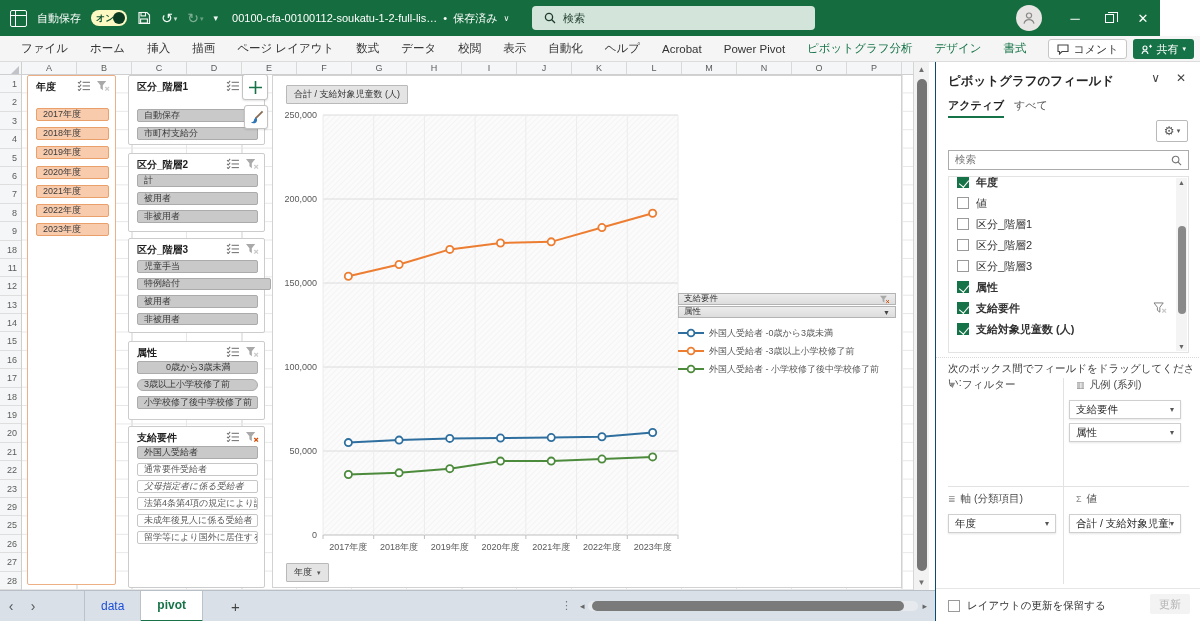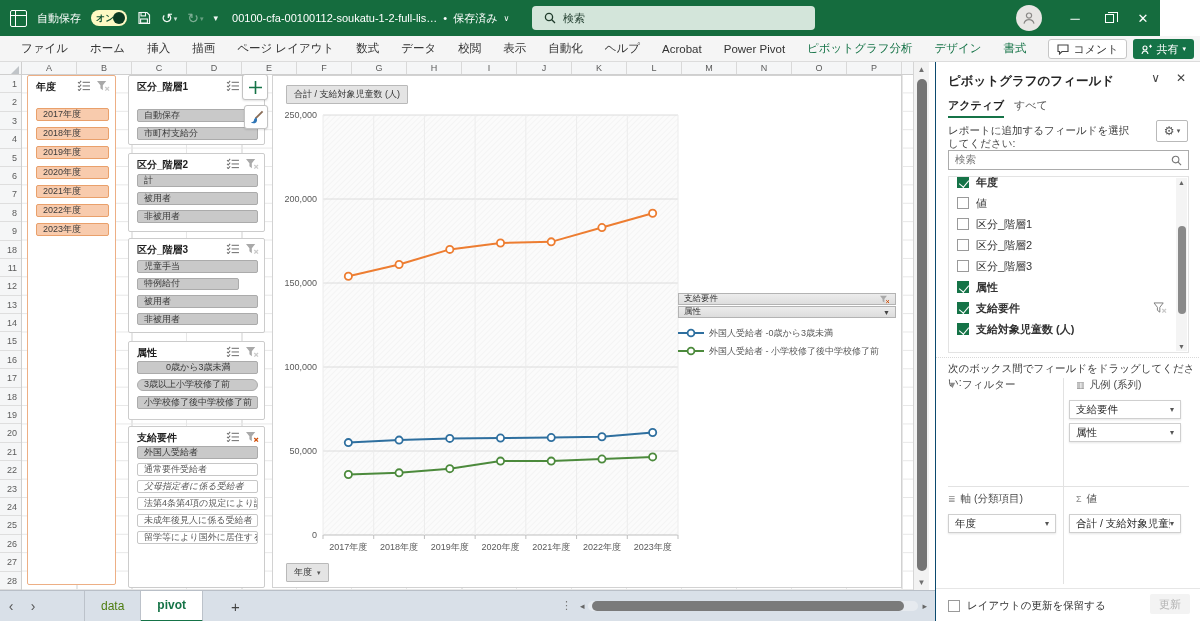--- a/index.html
+++ b/index.html
@@ -568,7 +568,6 @@
   <div class="p-close" style="right:14px">✕</div>
   <div class="p-tab sel" style="left:12px">アクティブ</div>
   <div class="p-tab" style="left:78px; color:#555">すべて</div>
-  <div class="p-choose">レポートに追加するフィールドを選択してください:</div>
   <div class="gearbox">
       <span>⚙</span>
       <span style="font-size:7px">▾</span>

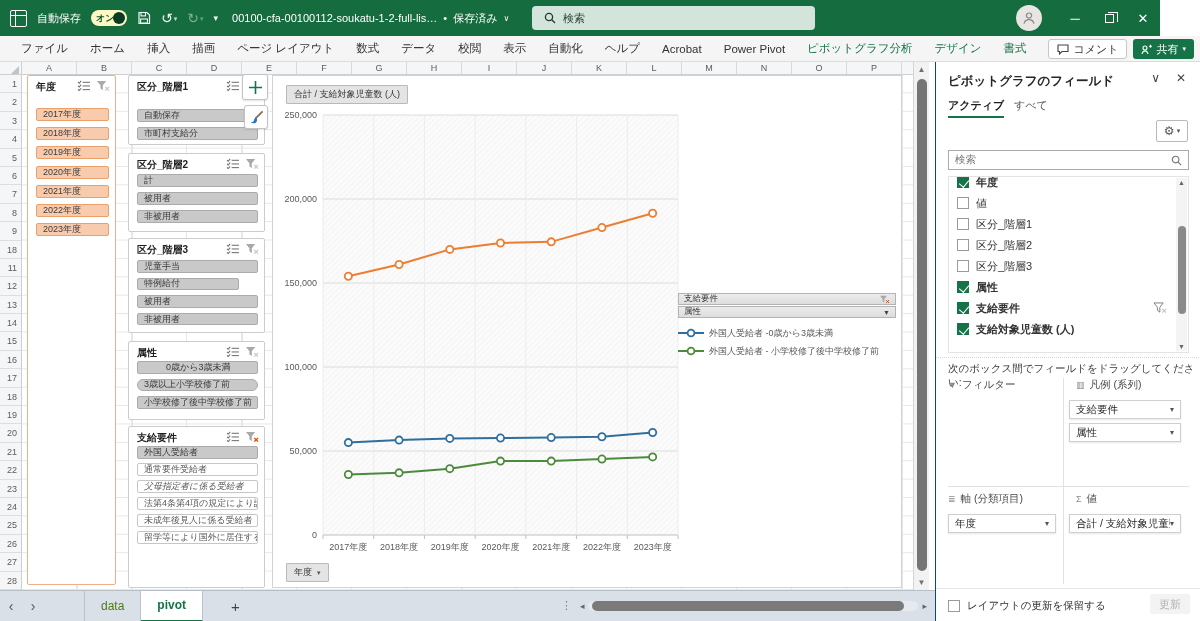--- a/index.html
+++ b/index.html
@@ -361,7 +361,7 @@
             </div>
           </div></div>
         <div class="sl-item it-gray" style="top: 21px; width: 121px; height: 12.5px;">児童手当</div>
-        <div class="sl-item it-gray" style="top: 38.6px; width: 102px; height: 12.5px;">特例給付</div>
+        <div class="sl-item it-gray" style="top: 38.6px; width: 134px; height: 12.5px;">特例給付</div>
         <div class="sl-item it-gray" style="top: 56.2px; width: 121px; height: 12.5px;">被用者</div>
         <div class="sl-item it-gray" style="top: 73.8px; width: 121px; height: 12.5px;">非被用者</div>
       </div>

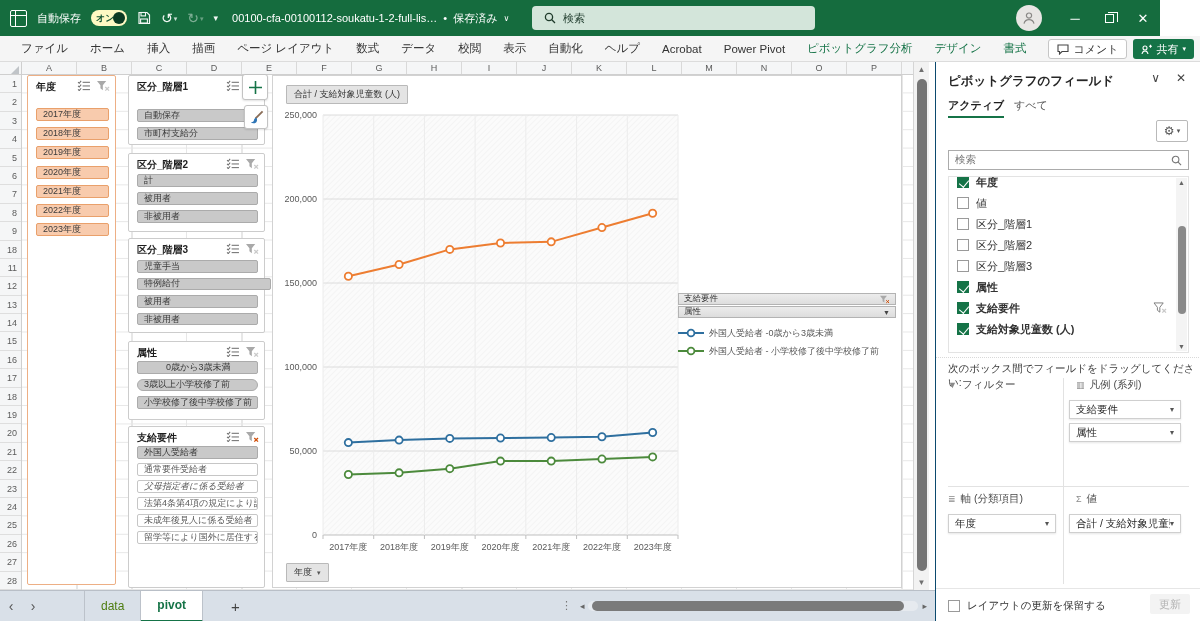--- a/index.html
+++ b/index.html
@@ -517,6 +517,13 @@
           </div>
           <div class="leg-item">
             <svg width="26" height="10">
+              <line x1="0" y1="5" x2="26" y2="5" stroke="#ed7d31" stroke-width="2"></line>
+              <circle cx="13" cy="5" r="3.4" fill="#fff" stroke="#ed7d31" stroke-width="1.8"></circle>
+            </svg>
+            <span>外国人受給者 -3歳以上小学校修了前</span>
+          </div>
+          <div class="leg-item">
+            <svg width="26" height="10">
               <line x1="0" y1="5" x2="26" y2="5" stroke="#4c8a3c" stroke-width="2"></line>
               <circle cx="13" cy="5" r="3.4" fill="#fff" stroke="#4c8a3c" stroke-width="1.8"></circle>
             </svg>

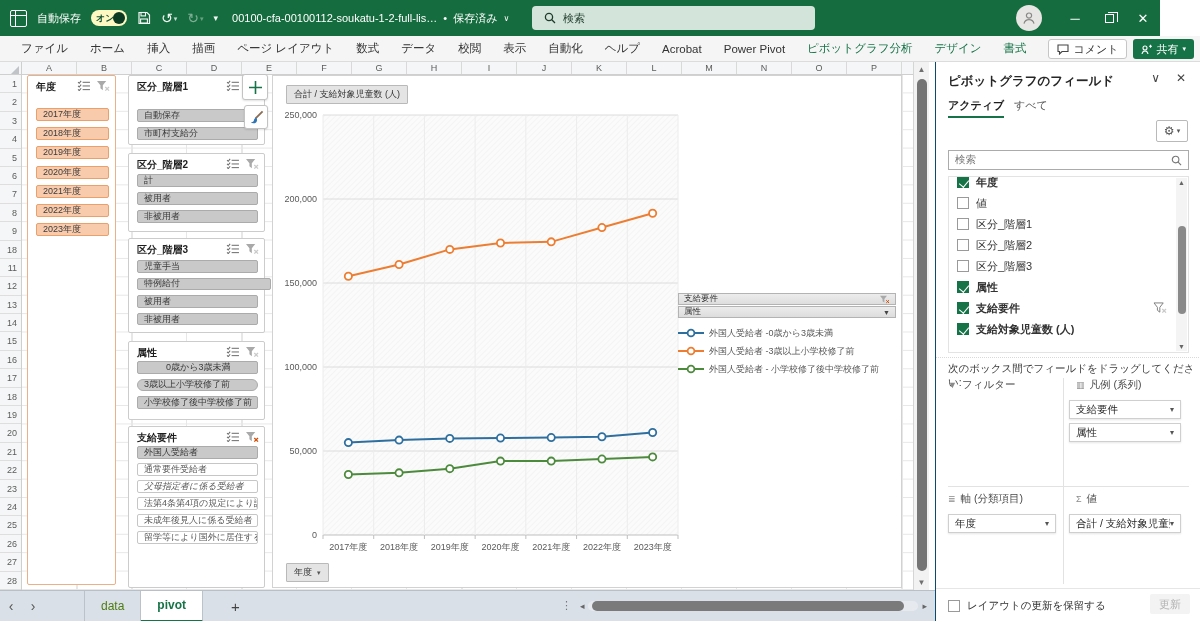--- a/index.html
+++ b/index.html
@@ -254,7 +254,7 @@
       <div class="rh">21</div>
       <div class="rh">22</div>
       <div class="rh">23</div>
-      <div class="rh">24</div>
+      <div class="rh">29</div>
       <div class="rh">25</div>
       <div class="rh">26</div>
       <div class="rh">27</div>

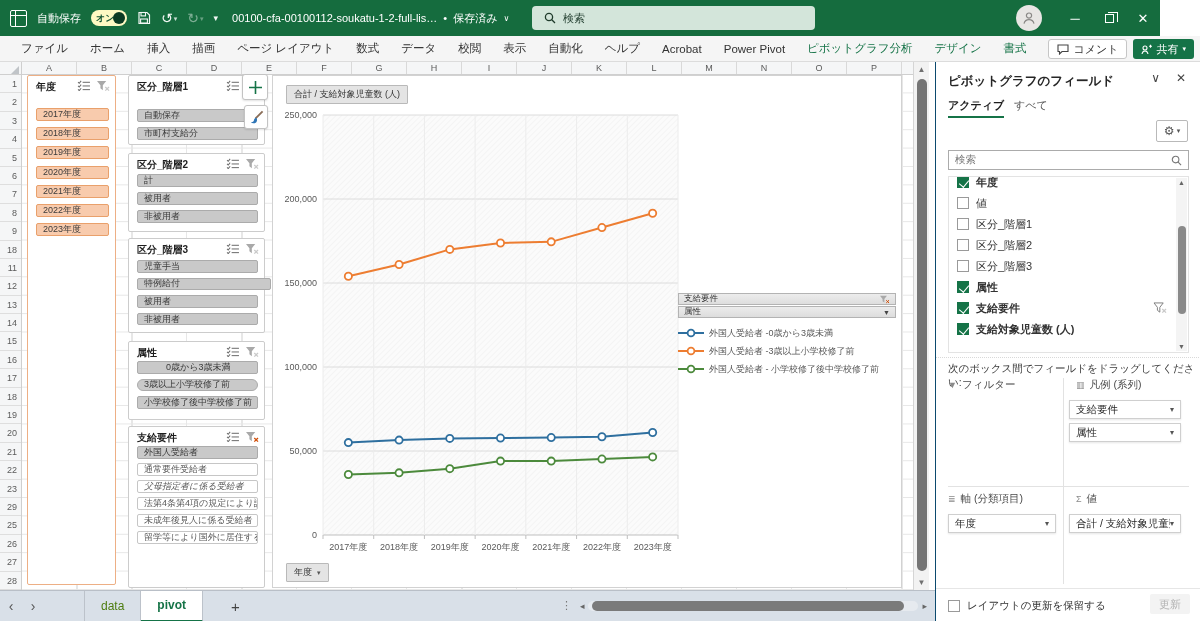--- a/index.html
+++ b/index.html
@@ -77,7 +77,7 @@
   
   #tabbar { position:absolute; left:0; top:590px; width:935px; height:31px; background:#d9e0e8; border-top:1px solid #b9bfc7; display:flex; align-items:center; }
   .nav-ar { width:22px; text-align:center; color:#555; font-size:14px; cursor:pointer; }
-  .sheettab { height:31px; display:flex; align-items:center; padding:0 16px; font-size:12px; color:#4d7c0f; border-right:1px solid #bcc2ca; cursor:pointer; }
+  .sheettab { height:31px; display:flex; align-items:center; padding:0 16px; font-size:12px; color:#1d4ed8; border-right:1px solid #bcc2ca; cursor:pointer; }
   .sheettab.active { background:#fff; color:#157347; font-weight:bold; border-bottom:2px solid #157347; border-right:1px solid #bcc2ca; }
   .addsheet { margin-left:28px; font-size:15px; color:#444; cursor:pointer; }
   #hscroll { position:absolute; right:8px; top:8px; display:flex; align-items:center; gap:4px; }

